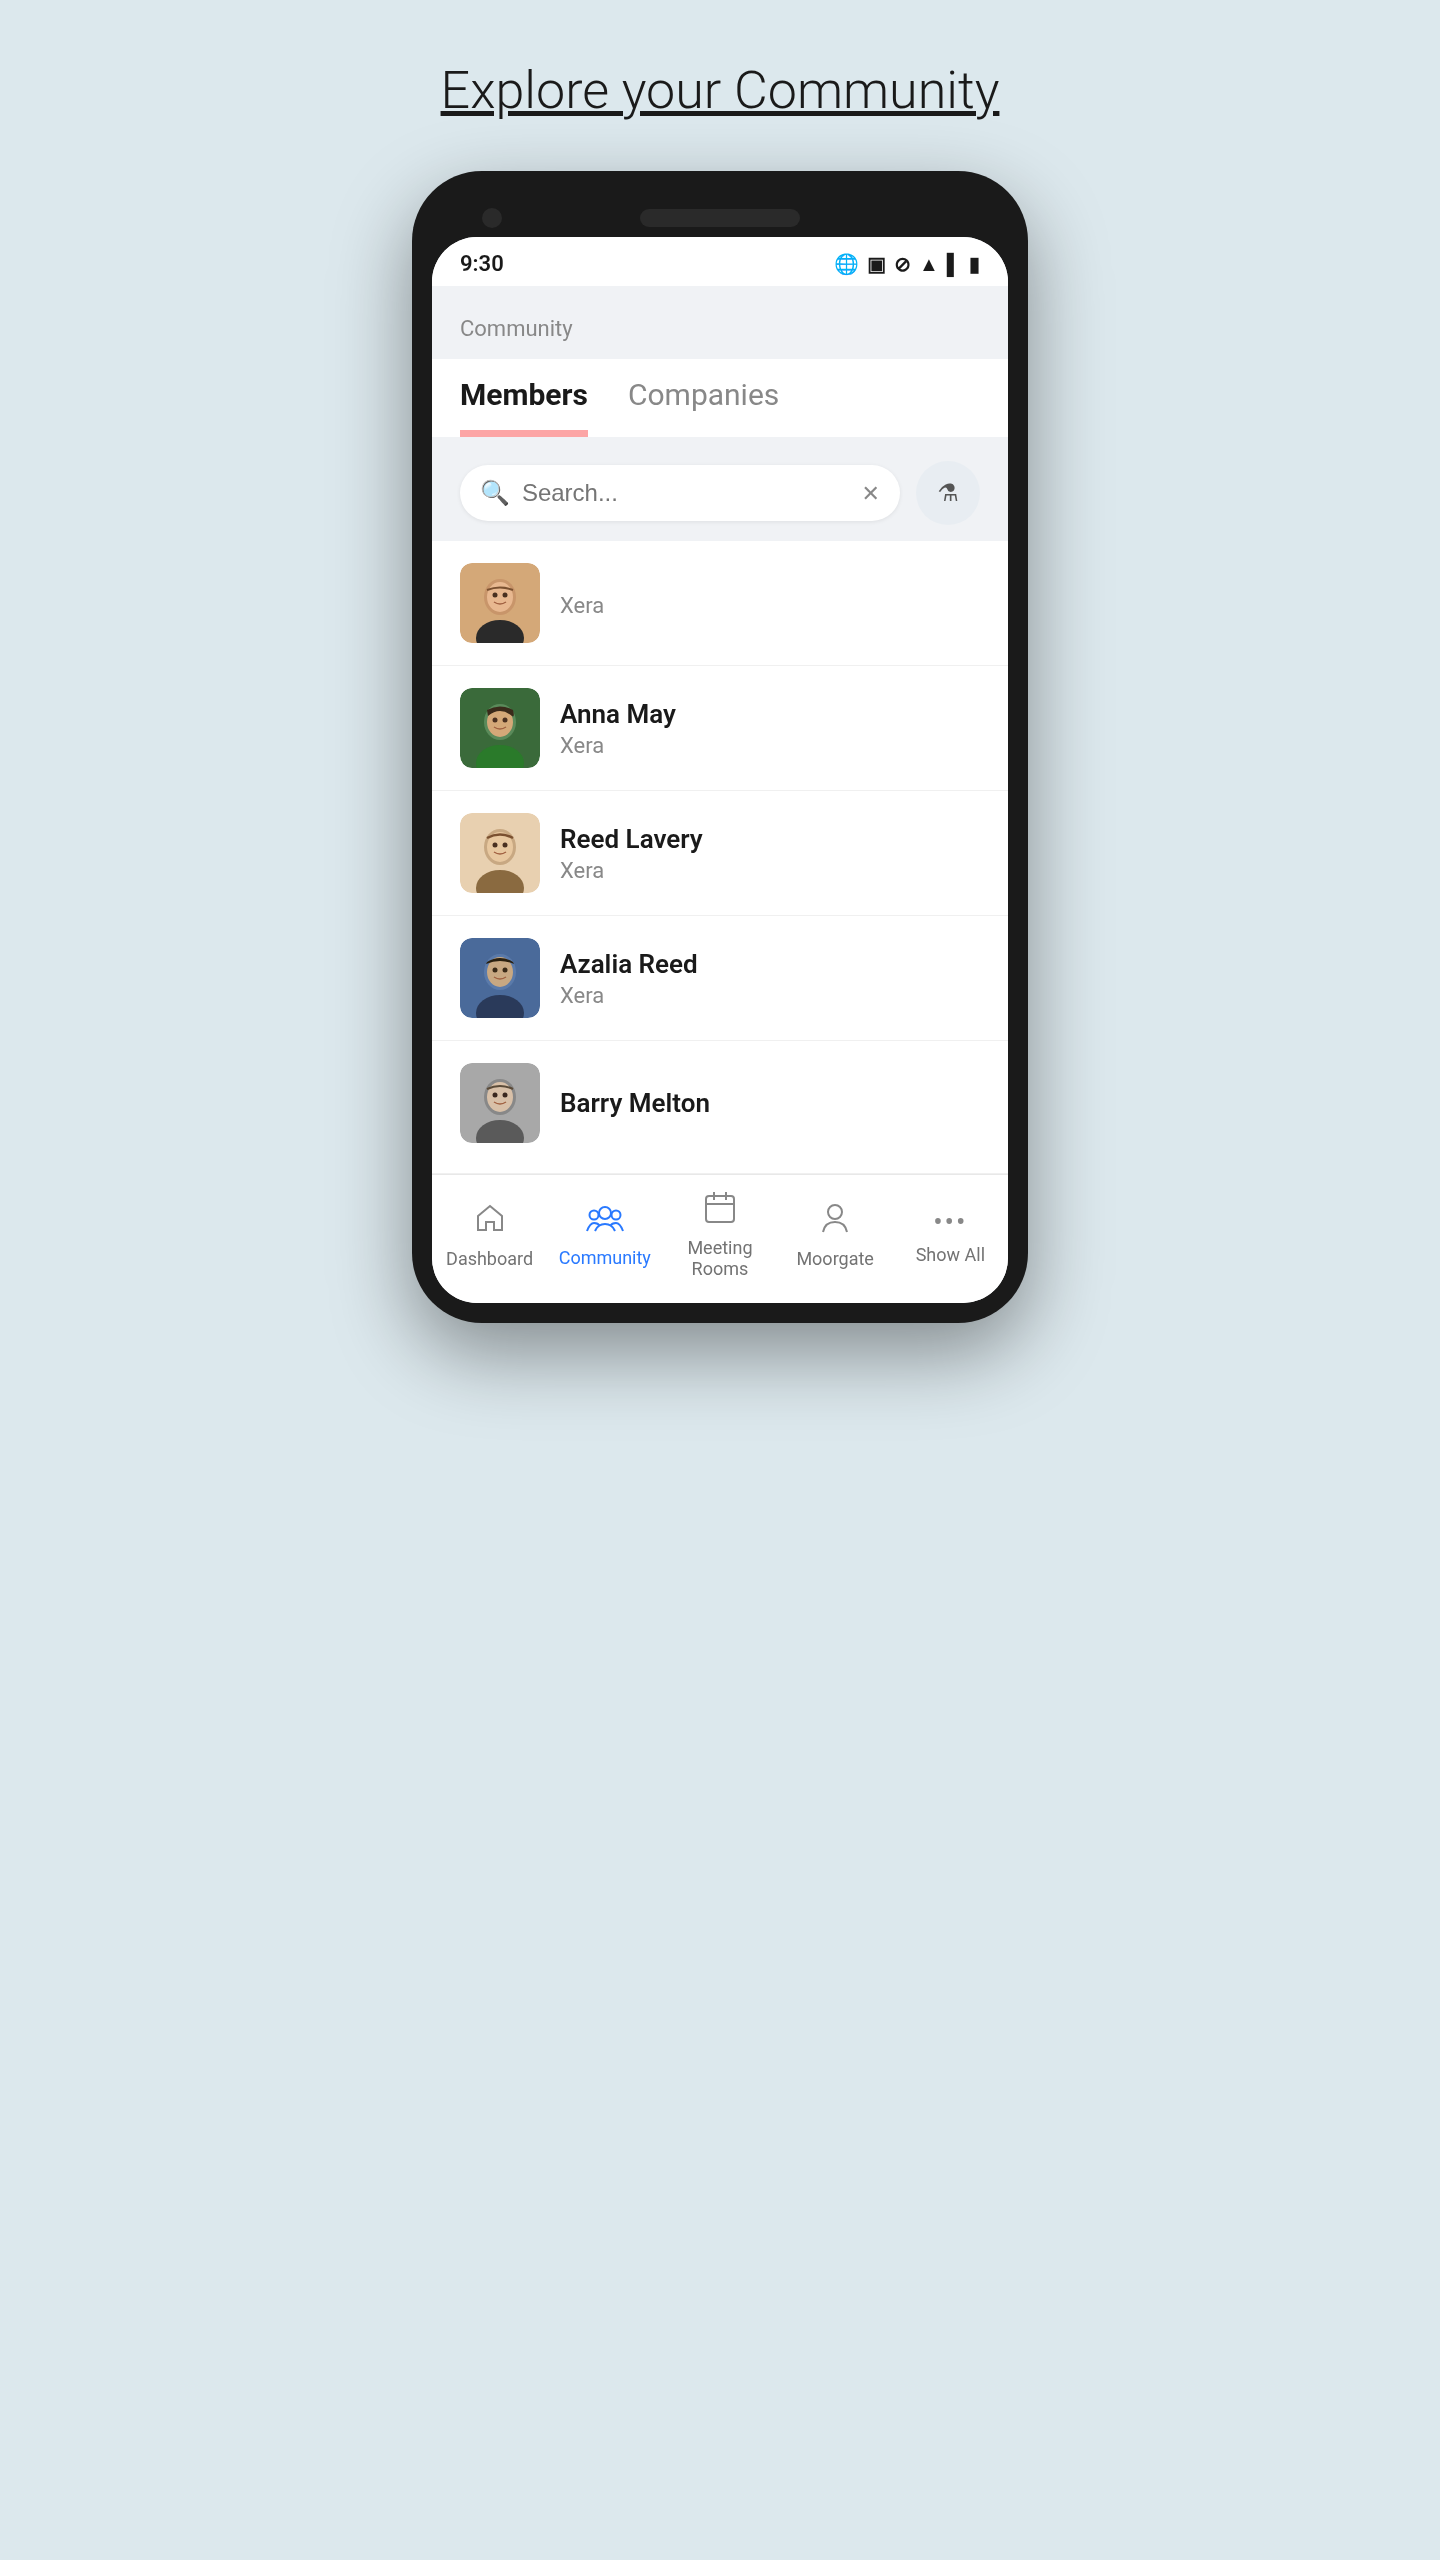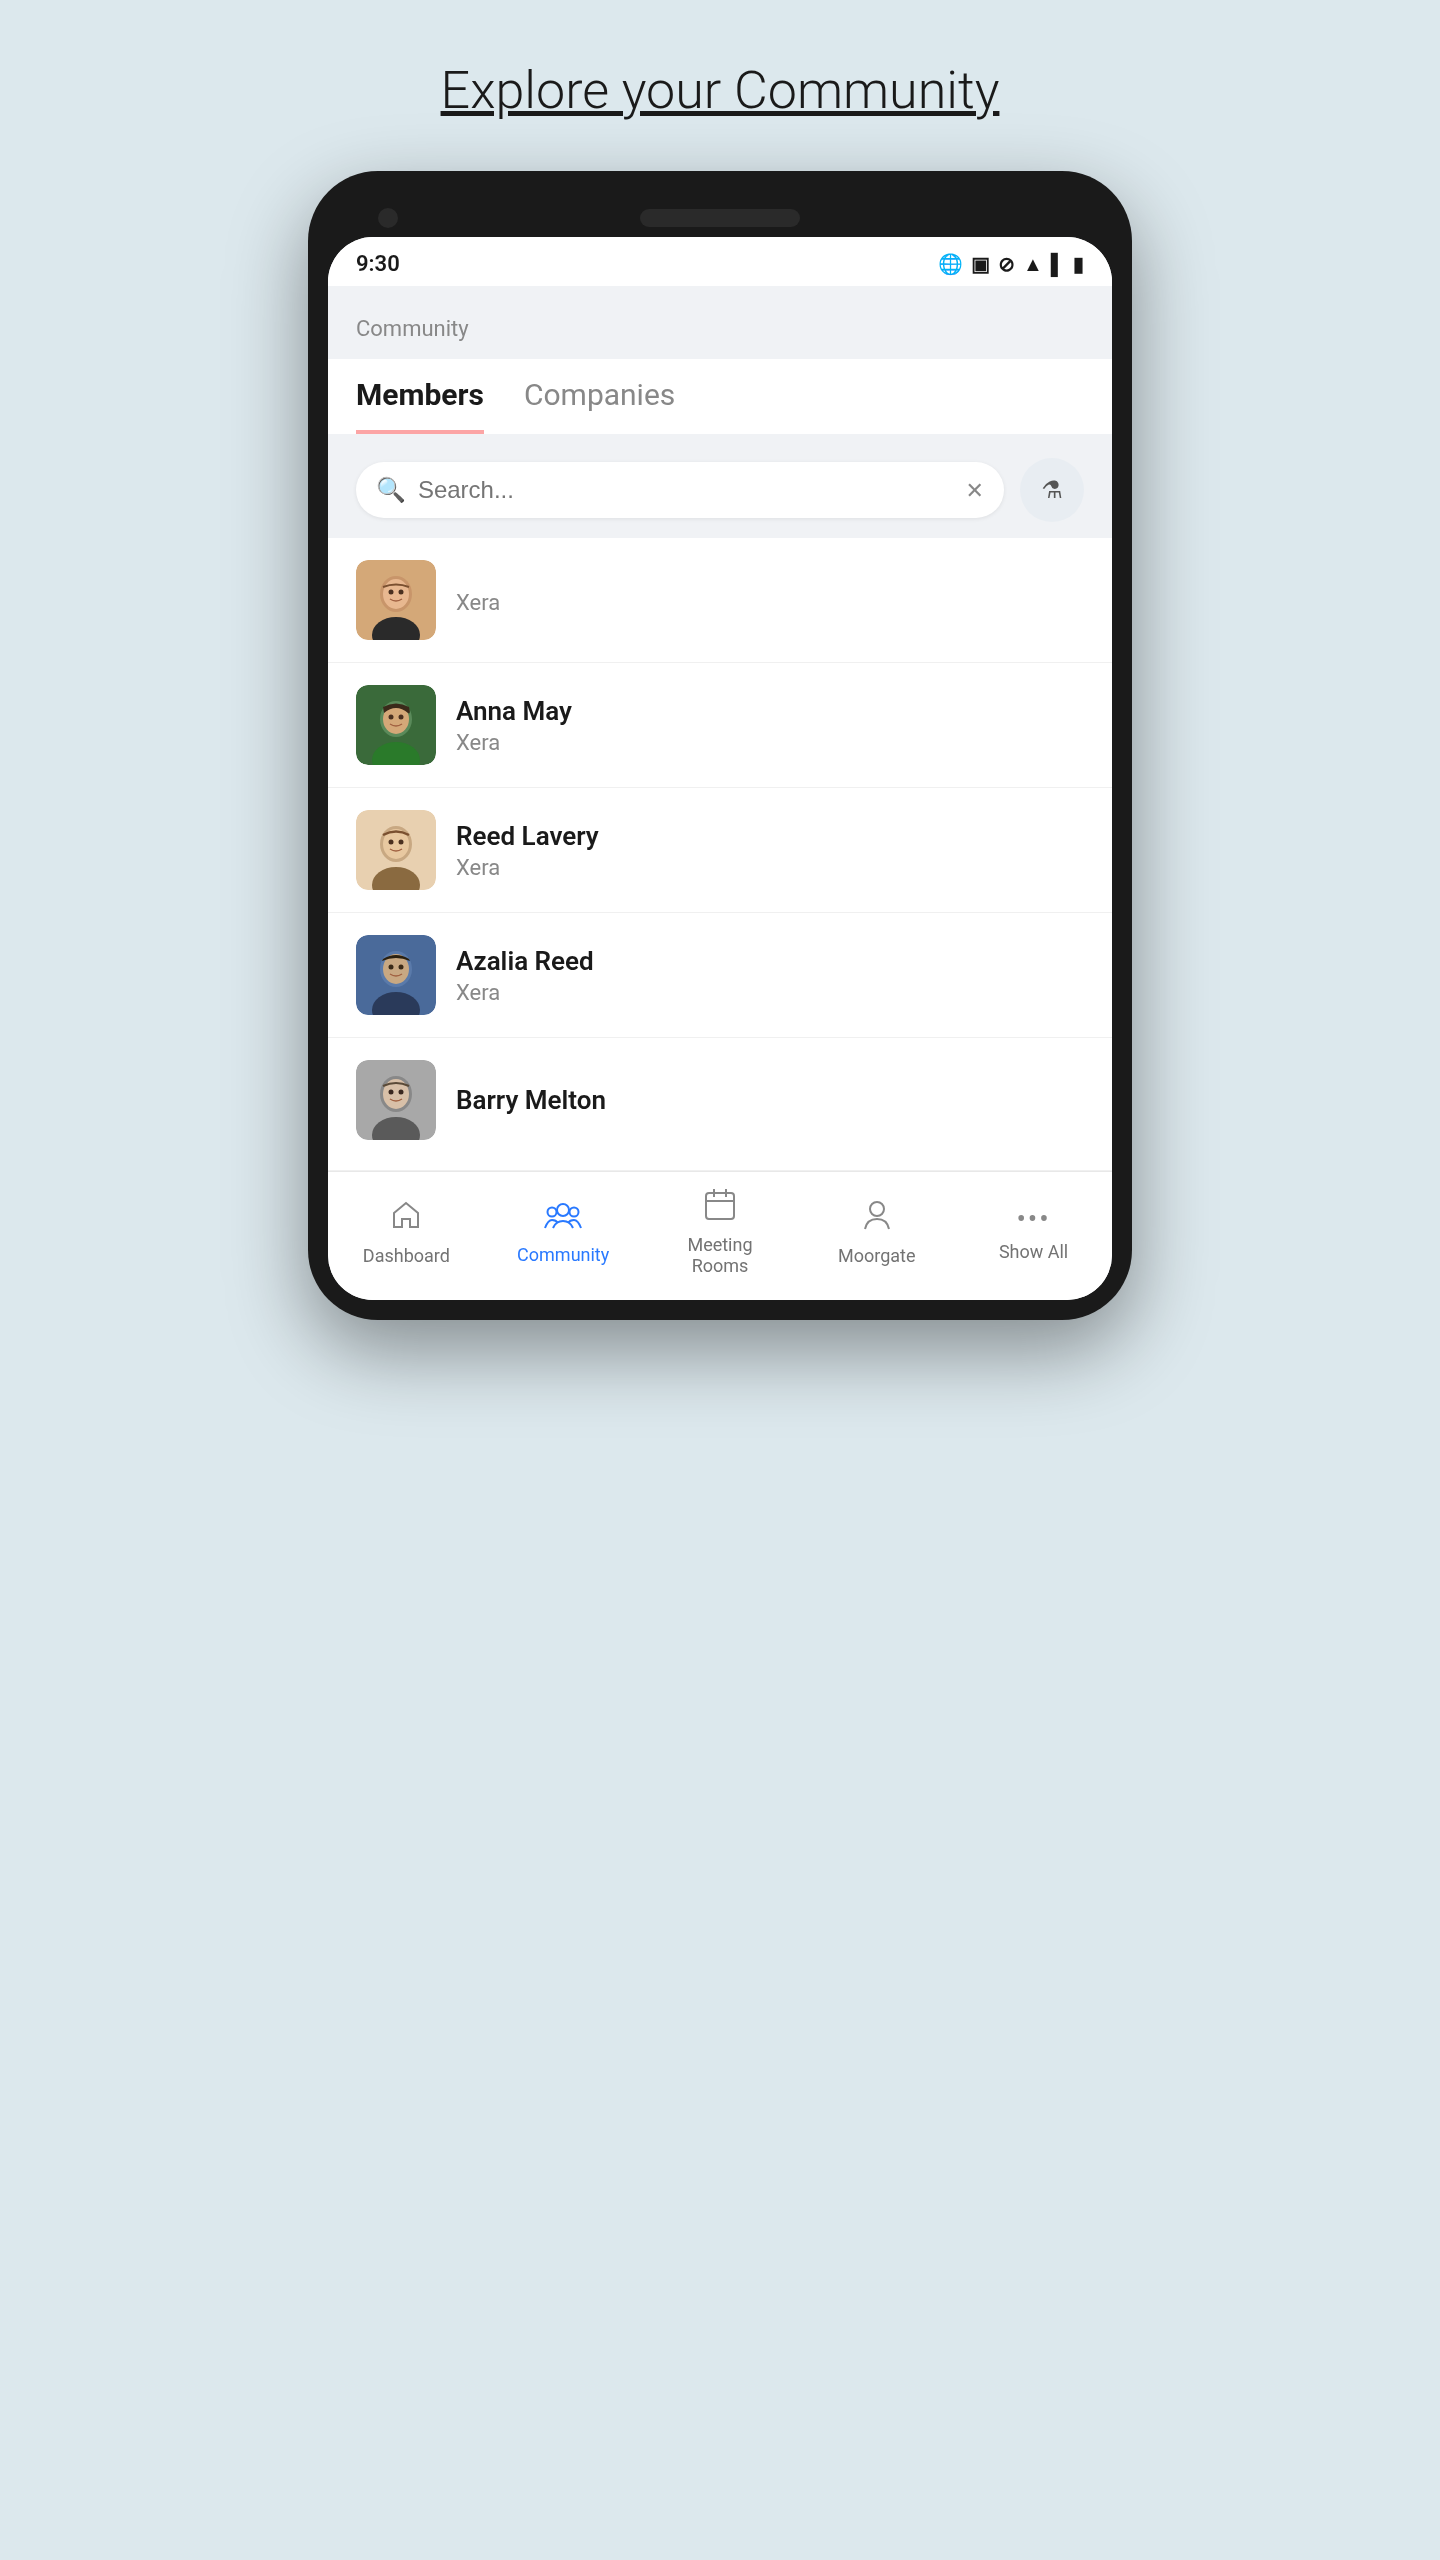--- a/index.html
+++ b/index.html
@@ -21,7 +21,7 @@
       text-decoration: underline;
     }
     .phone-outer {
-      width: 824px;
+      width: 616px;
       background: #1a1a1a;
       border-radius: 70px;
       padding: 20px;

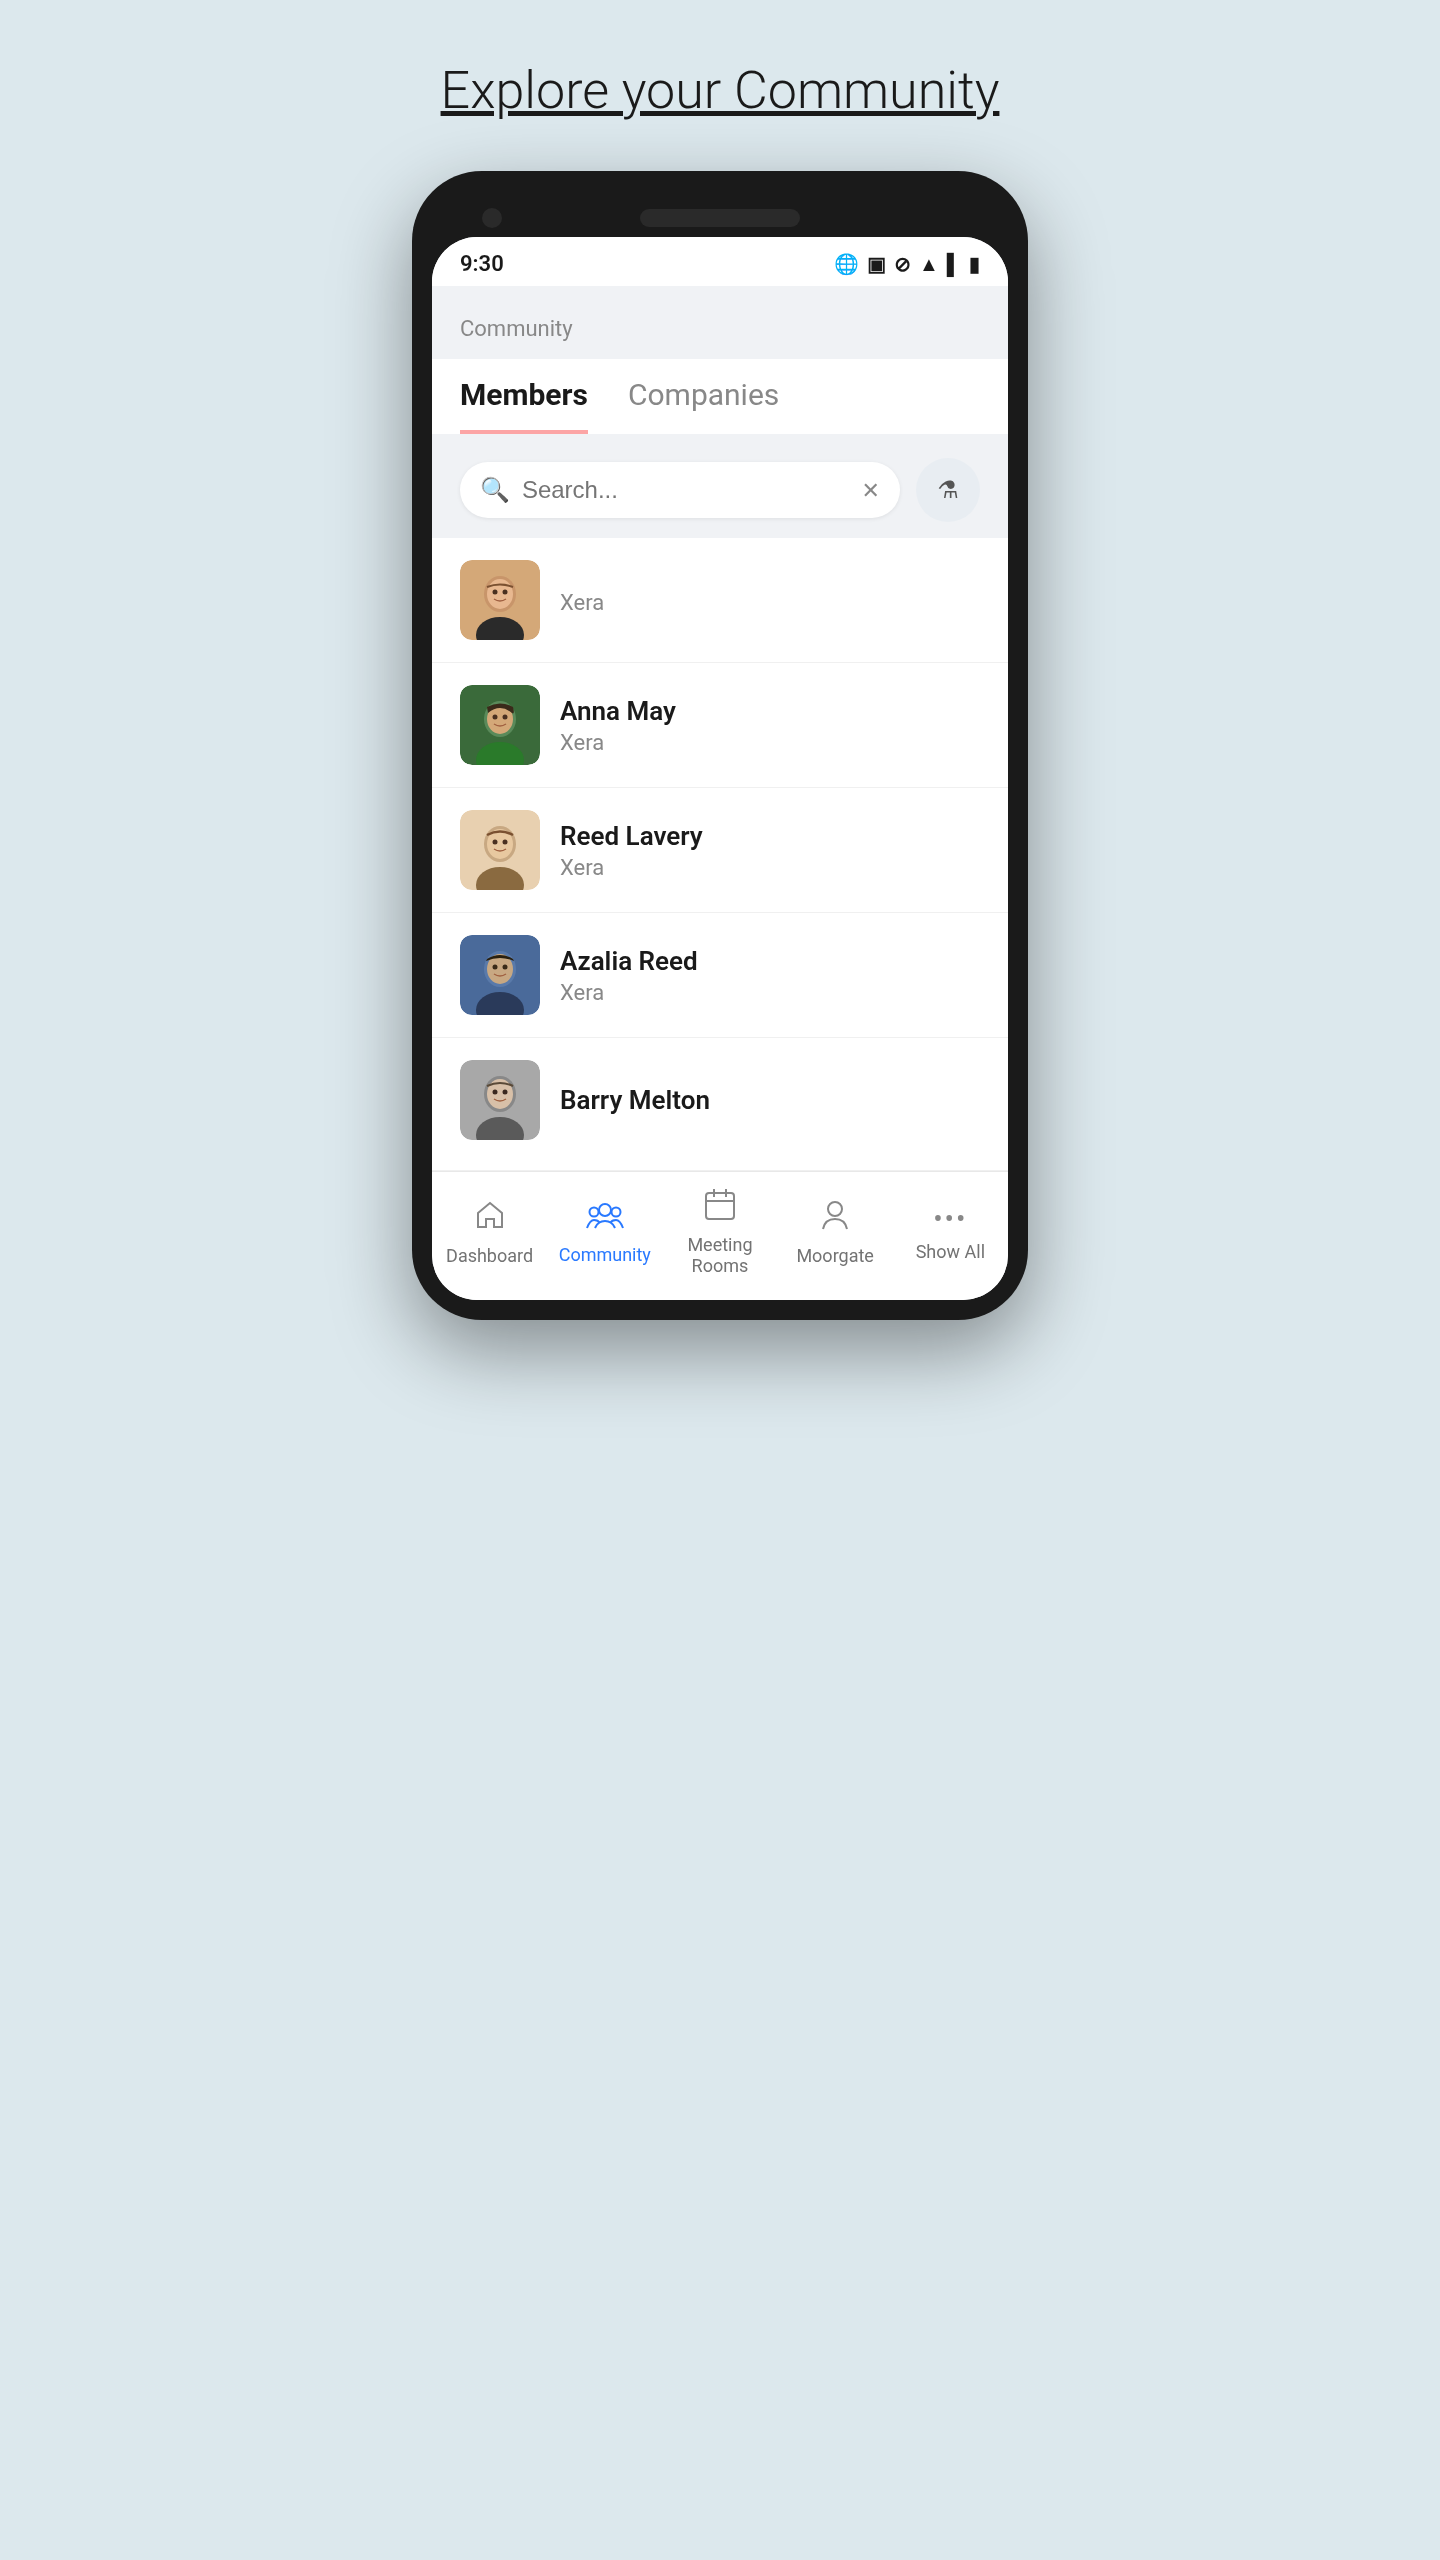--- a/index.html
+++ b/index.html
@@ -129,7 +129,7 @@
     .tab.active {
       color: #1a1a1a;
       font-weight: 700;
-      border-bottom: 4px solid #fca5a5;
+      border-bottom: 7px solid #fca5a5;
     }
     .search-row {
       display: flex;

